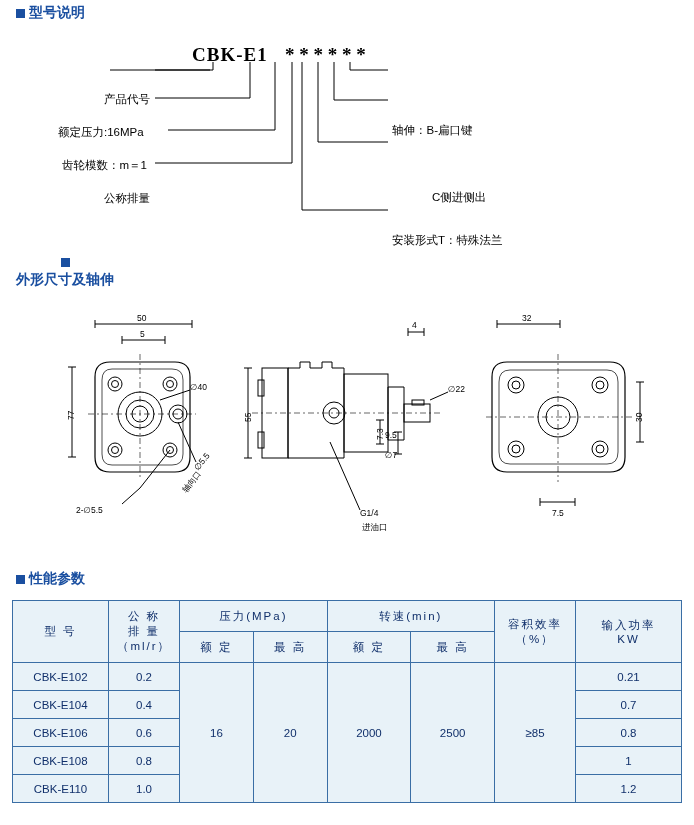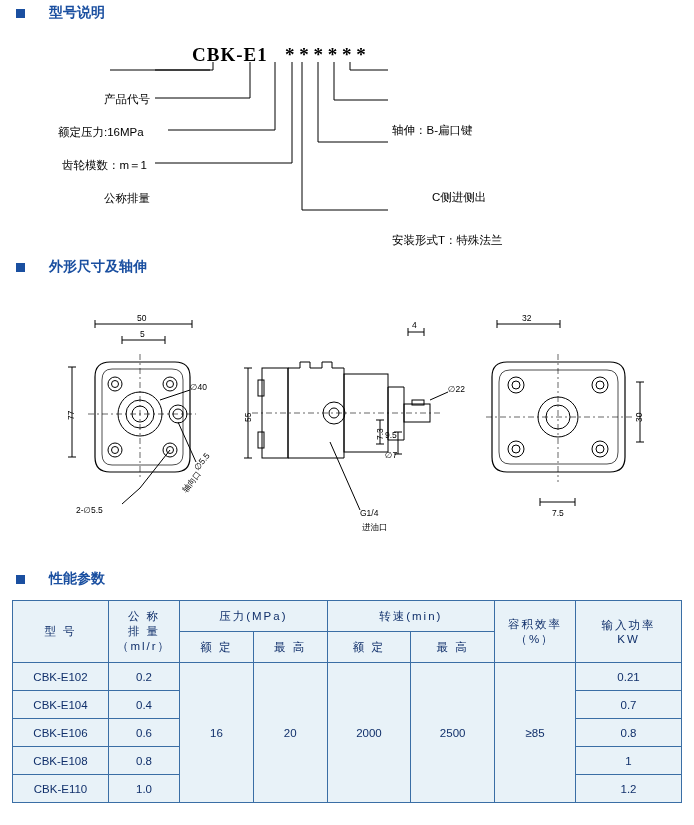--- a/index.html
+++ b/index.html
@@ -9,7 +9,7 @@
     color:#000;position:relative;overflow:hidden;
   }
   .section-title{
-    display:flex;align-items:center;gap:24px;
+    display:flex;align-items:center;gap:4px;
     font-size:14px;font-weight:bold;color:#1a4fa0;
   }
   .sq{width:9px;height:9px;background:#1a4fa0;display:inline-block;}

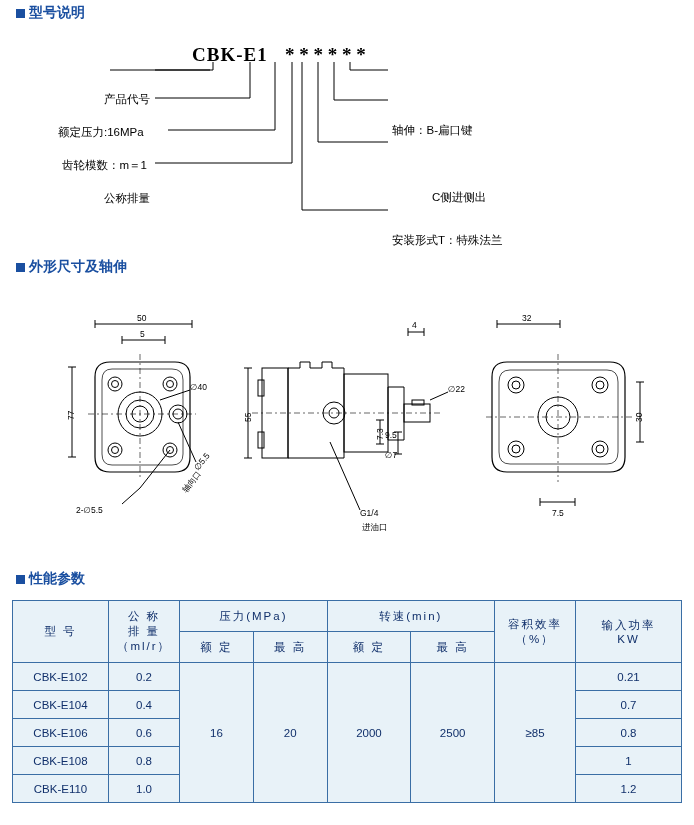--- a/index.html
+++ b/index.html
@@ -14,7 +14,7 @@
   }
   .sq{width:9px;height:9px;background:#1a4fa0;display:inline-block;}
   .sec1{position:absolute;left:16px;top:4px;}
-  .sec2{position:absolute;left:16px;top:258px;}
+  .sec2{position:absolute;left:16px;top:258px;flex-direction:column;}
   .sec3{position:absolute;left:16px;top:570px;}
 
   

